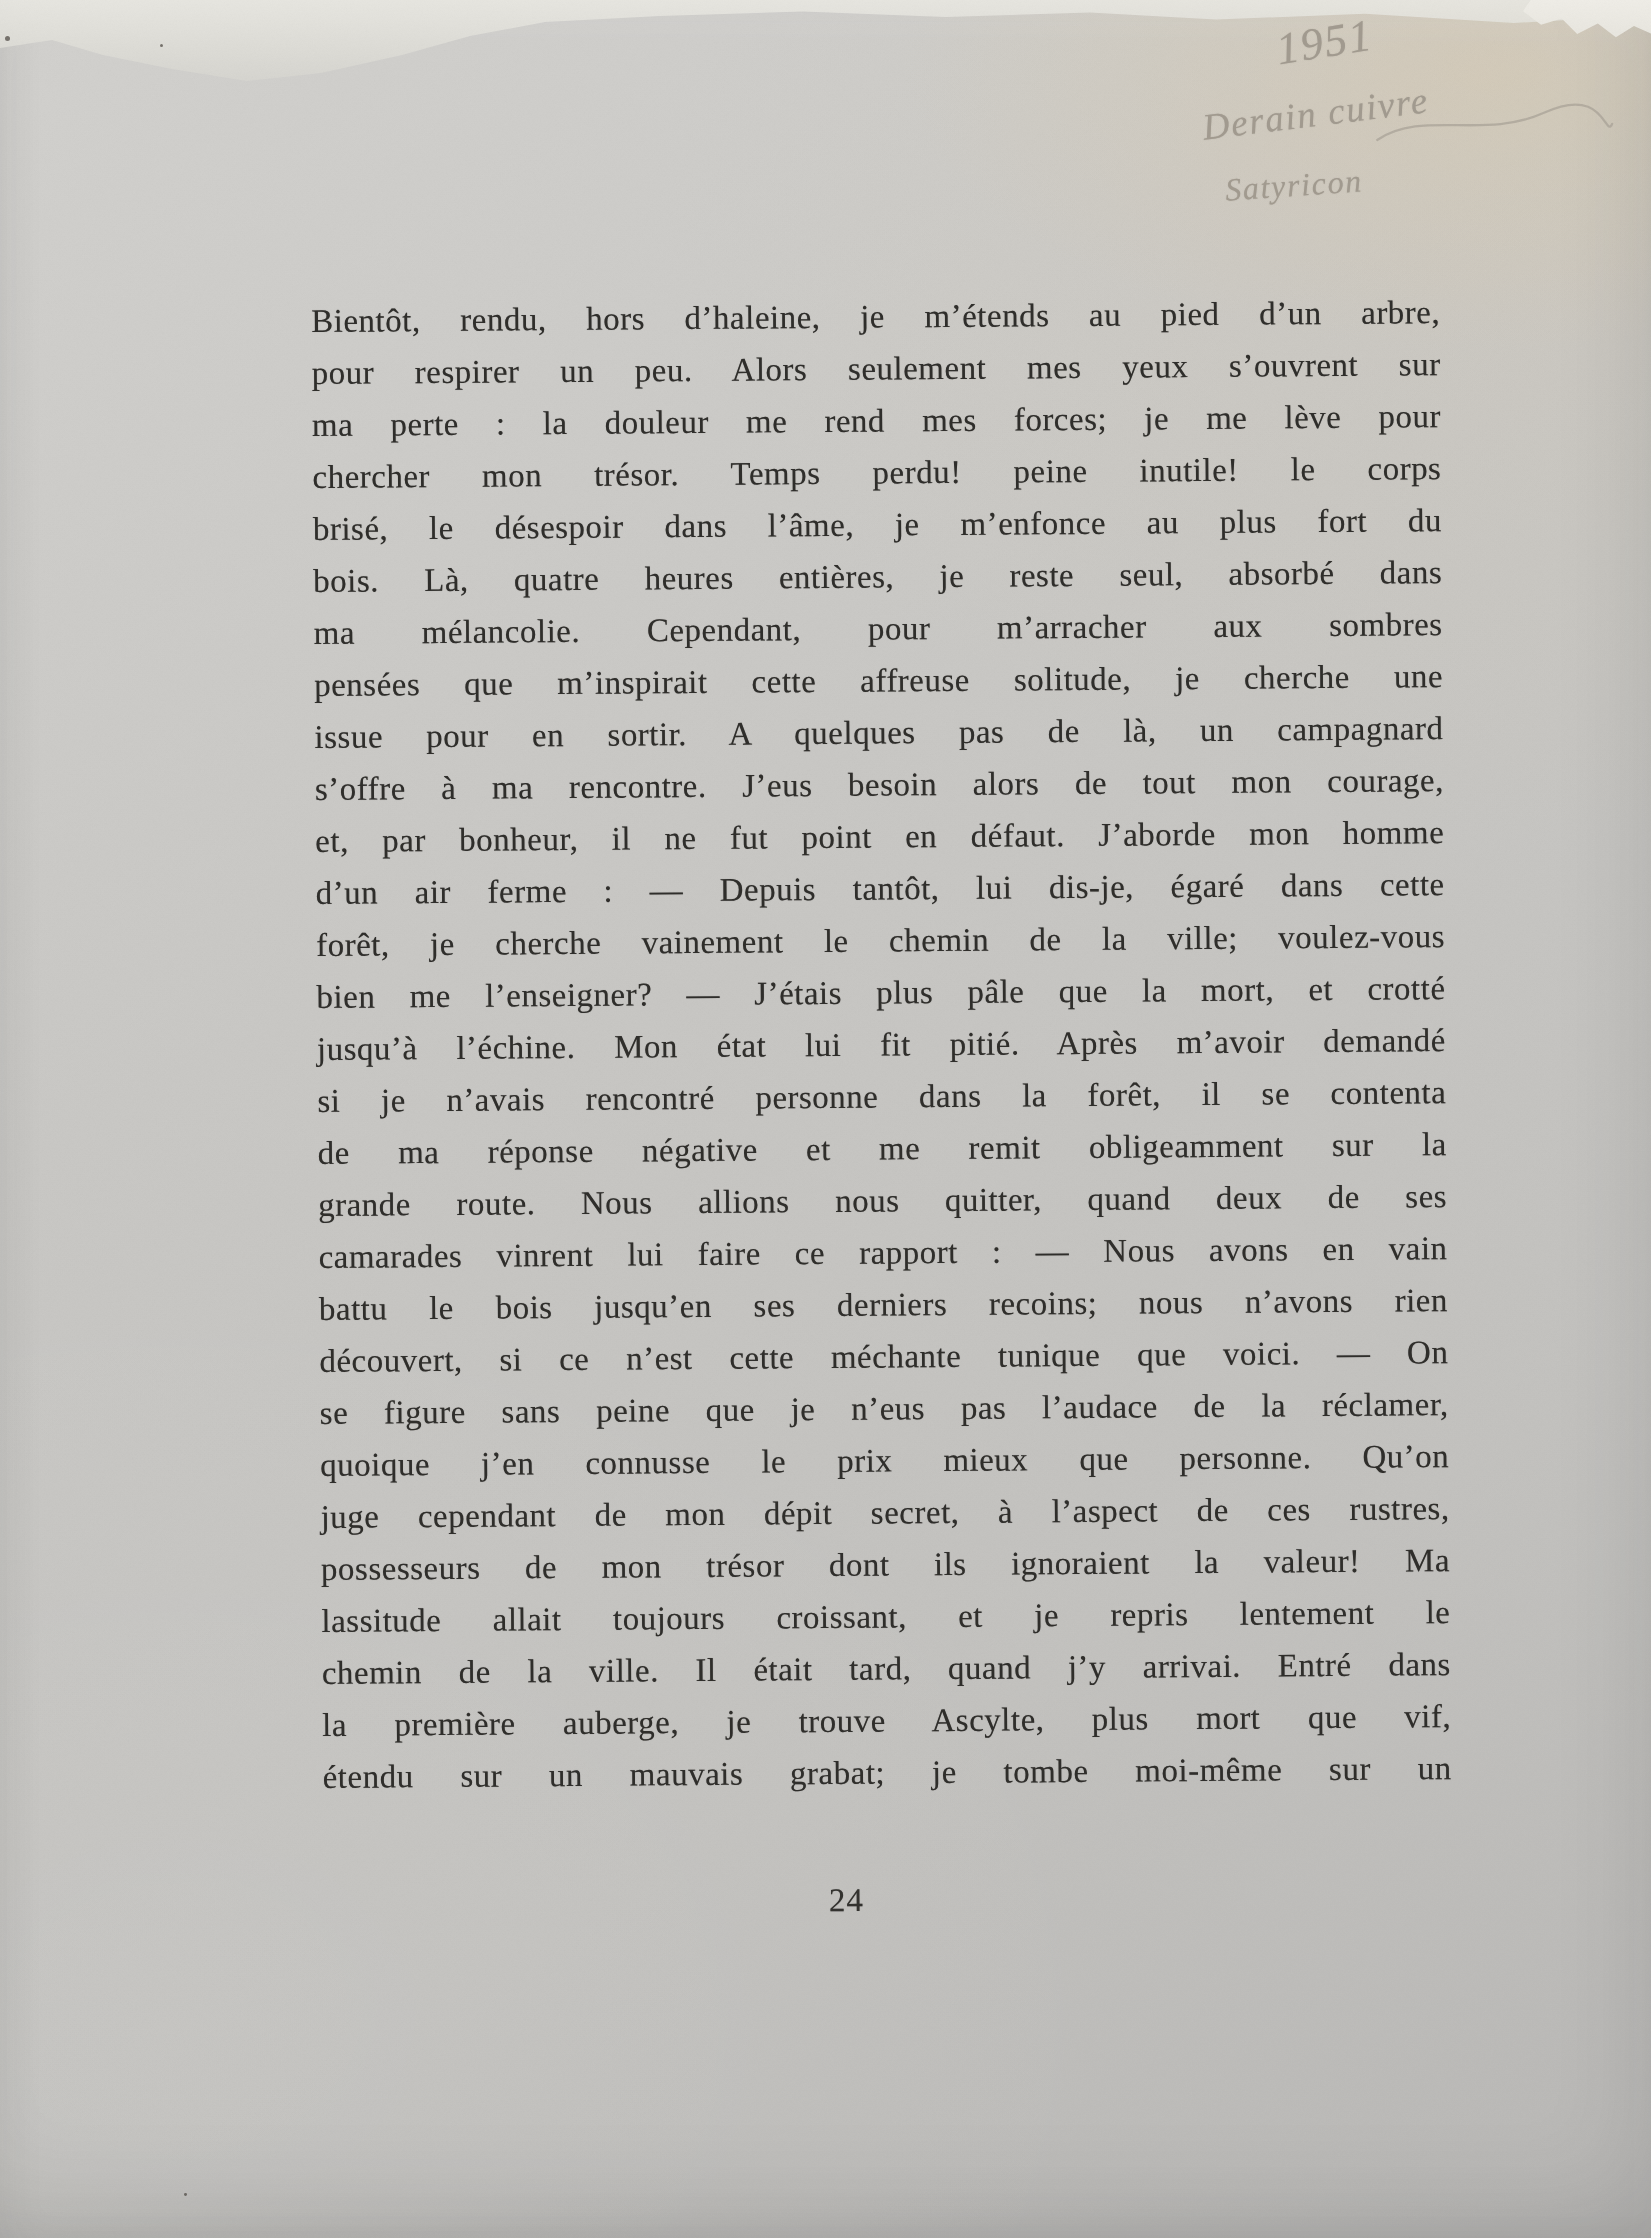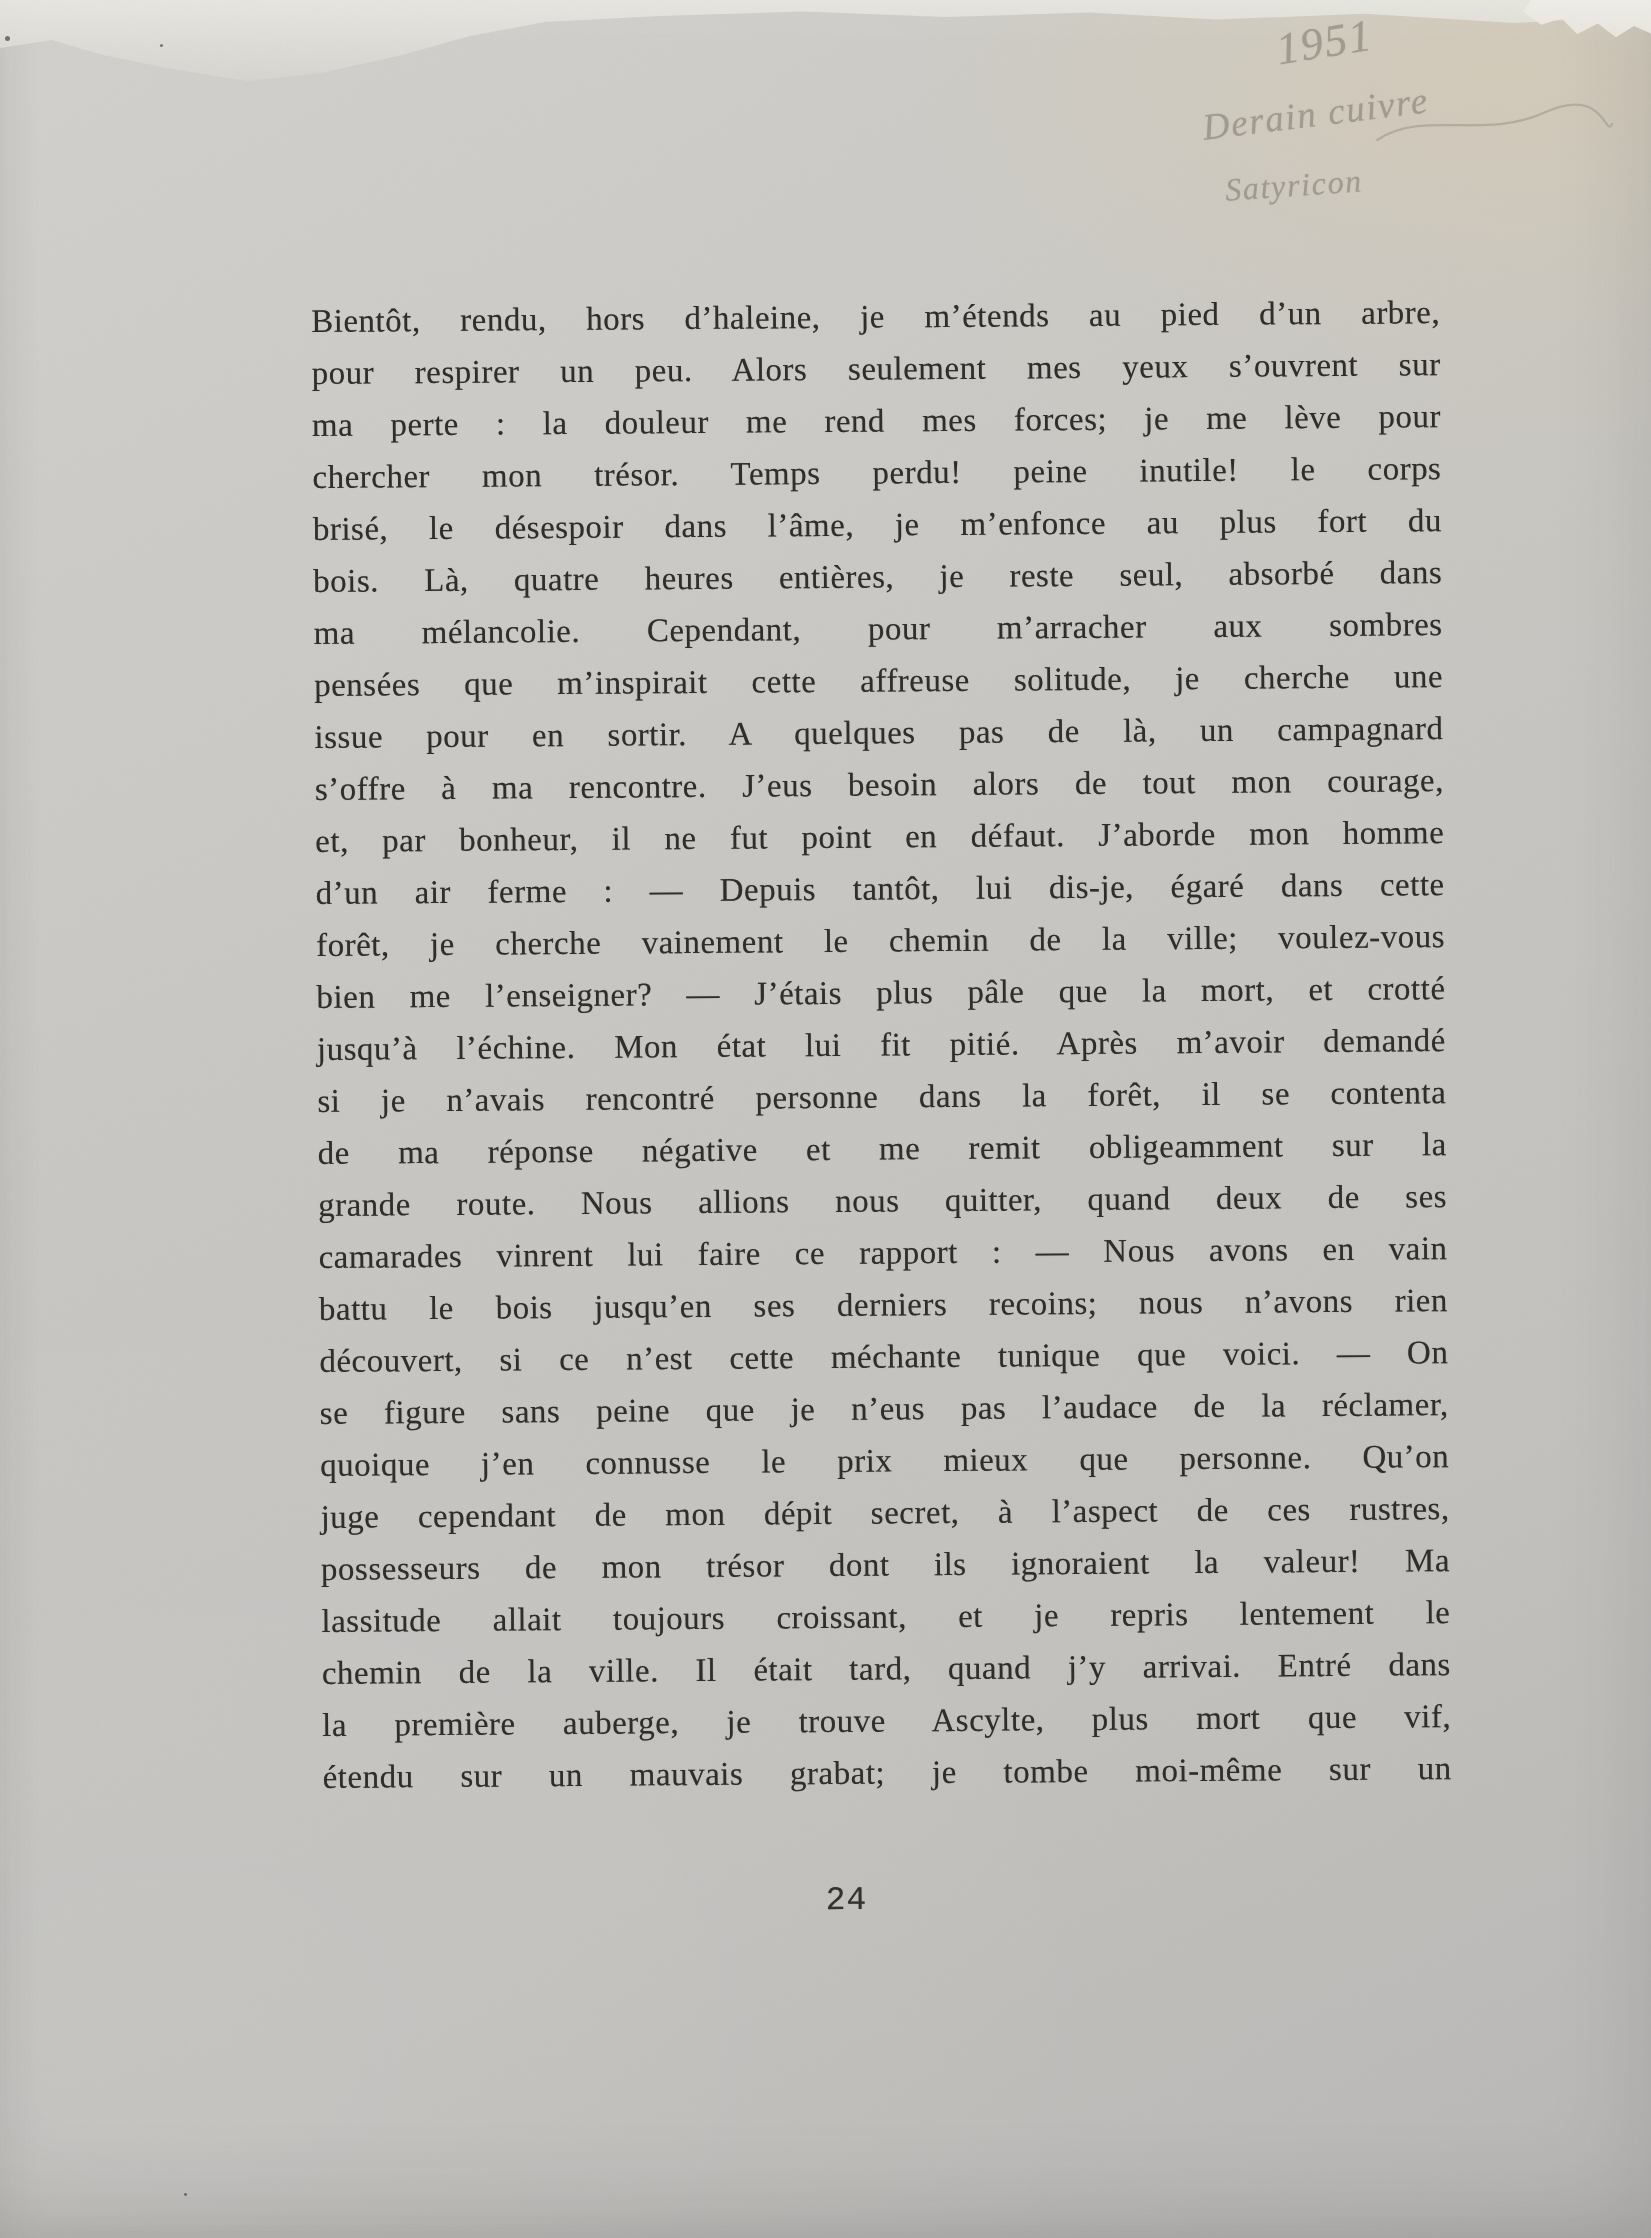--- a/index.html
+++ b/index.html
@@ -63,7 +63,6 @@
     text-align:center;font-size:33px;color:#33322f;
     letter-spacing:1.1px;transform:rotate(-0.45deg);
     text-shadow:0 0 0.7px rgba(35,33,30,.4);
-    font-family:Liberation Mono, monospace;
   }
   
   .grain{position:absolute;inset:0;opacity:.045;mix-blend-mode:multiply;pointer-events:none;}

